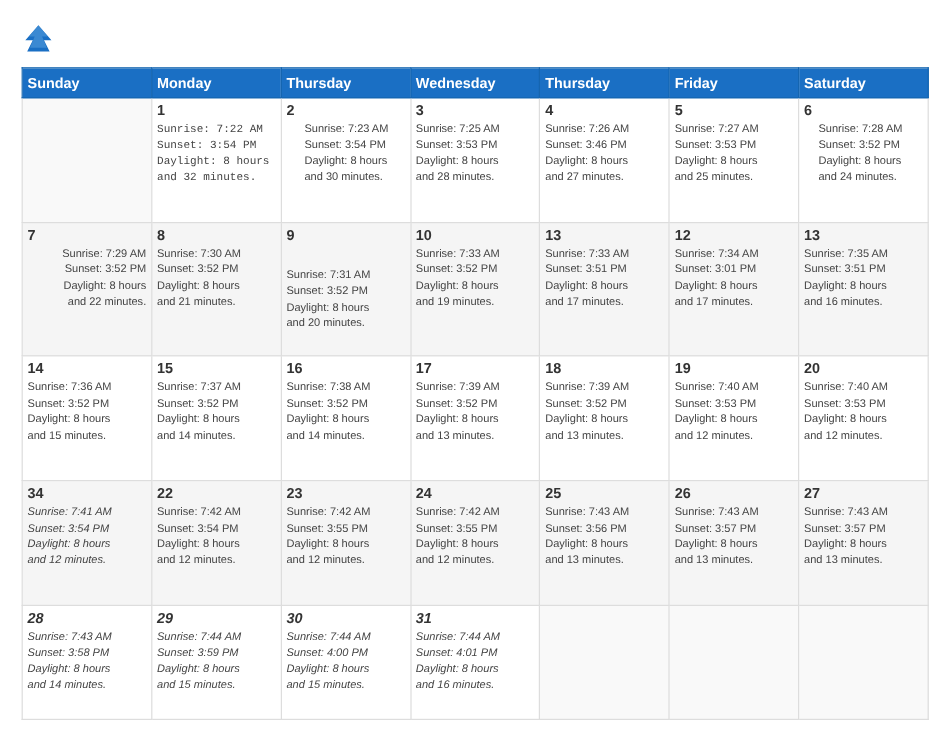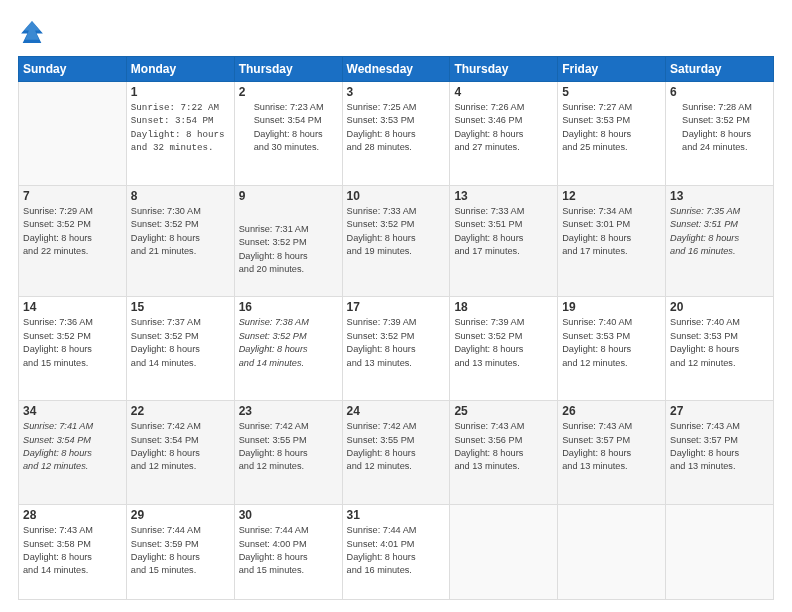--- a/index.html
+++ b/index.html
@@ -183,7 +183,7 @@
         <tr class="row-alt">
           <td>
             <span class="day-number">7</span>
-            <div class="day-info" style="white-space: pre-line;">Sunrise: 7:29 AM
+            <div class="day-info" style="white-space: pre-line; text-align: right;">Sunrise: 7:29 AM
 Sunset: 3:52 PM
 Daylight: 8 hours
 and 22 minutes.</div>

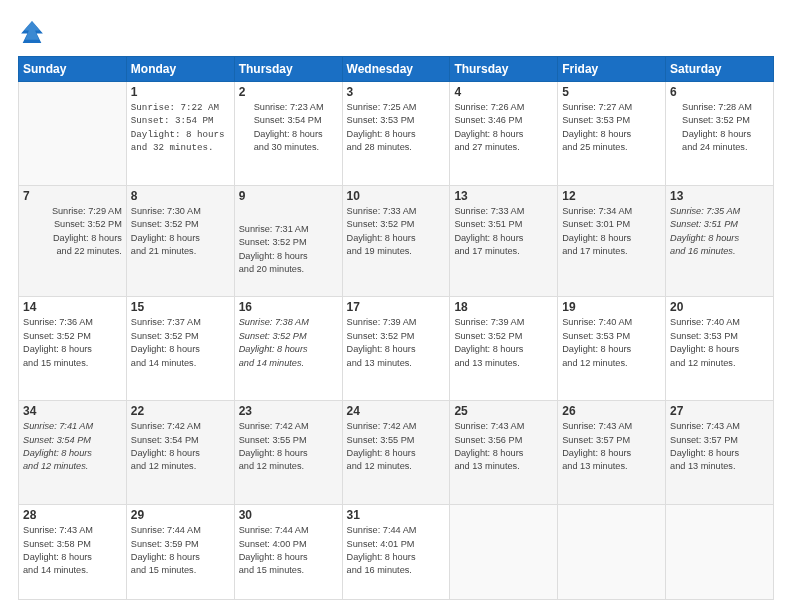--- a/index.html
+++ b/index.html
@@ -225,7 +225,7 @@
           </td>
           <td>
             <span class="day-number">13</span>
-            <div class="day-info" style="white-space: pre-line; font-style: italic;">Sunrise: 7:35 AM
+            <div class="day-info" style="white-space: pre-line;">Sunrise: 7:35 AM
 Sunset: 3:51 PM
 Daylight: 8 hours
 and 16 minutes.</div>

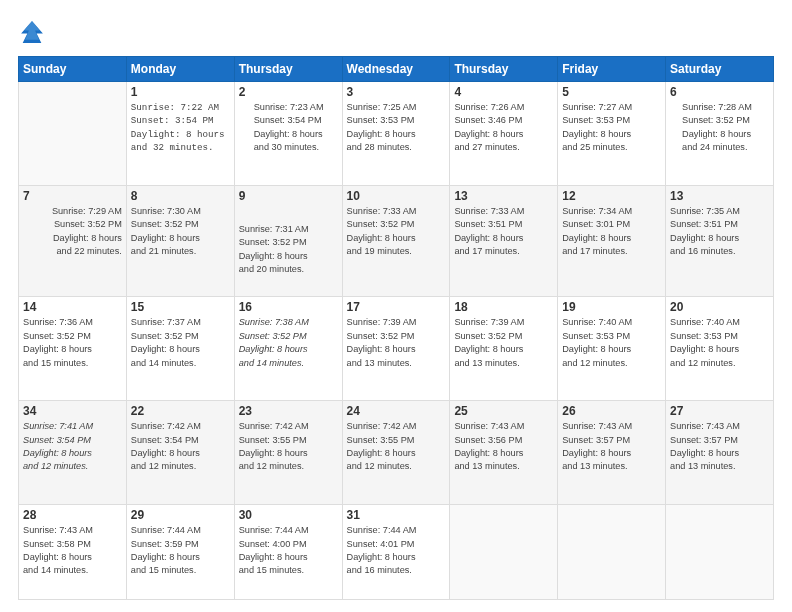--- a/index.html
+++ b/index.html
@@ -248,7 +248,7 @@
           </td>
           <td>
             <span class="day-number">16</span>
-            <div class="day-info" style="white-space: pre-line; font-style: italic;">Sunrise: 7:38 AM
+            <div class="day-info" style="white-space: pre-line;">Sunrise: 7:38 AM
 Sunset: 3:52 PM
 Daylight: 8 hours
 and 14 minutes.</div>

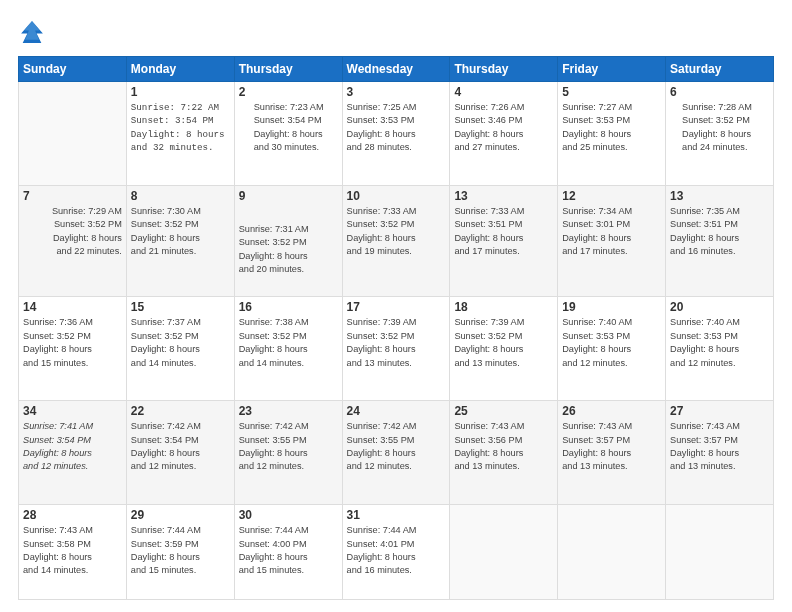--- a/index.html
+++ b/index.html
@@ -84,6 +84,7 @@
     }
     .calendar td.last-row {
       height: 80px;
+      font-style: italic;
     }
     .day-number {
       font-size: 12px;

